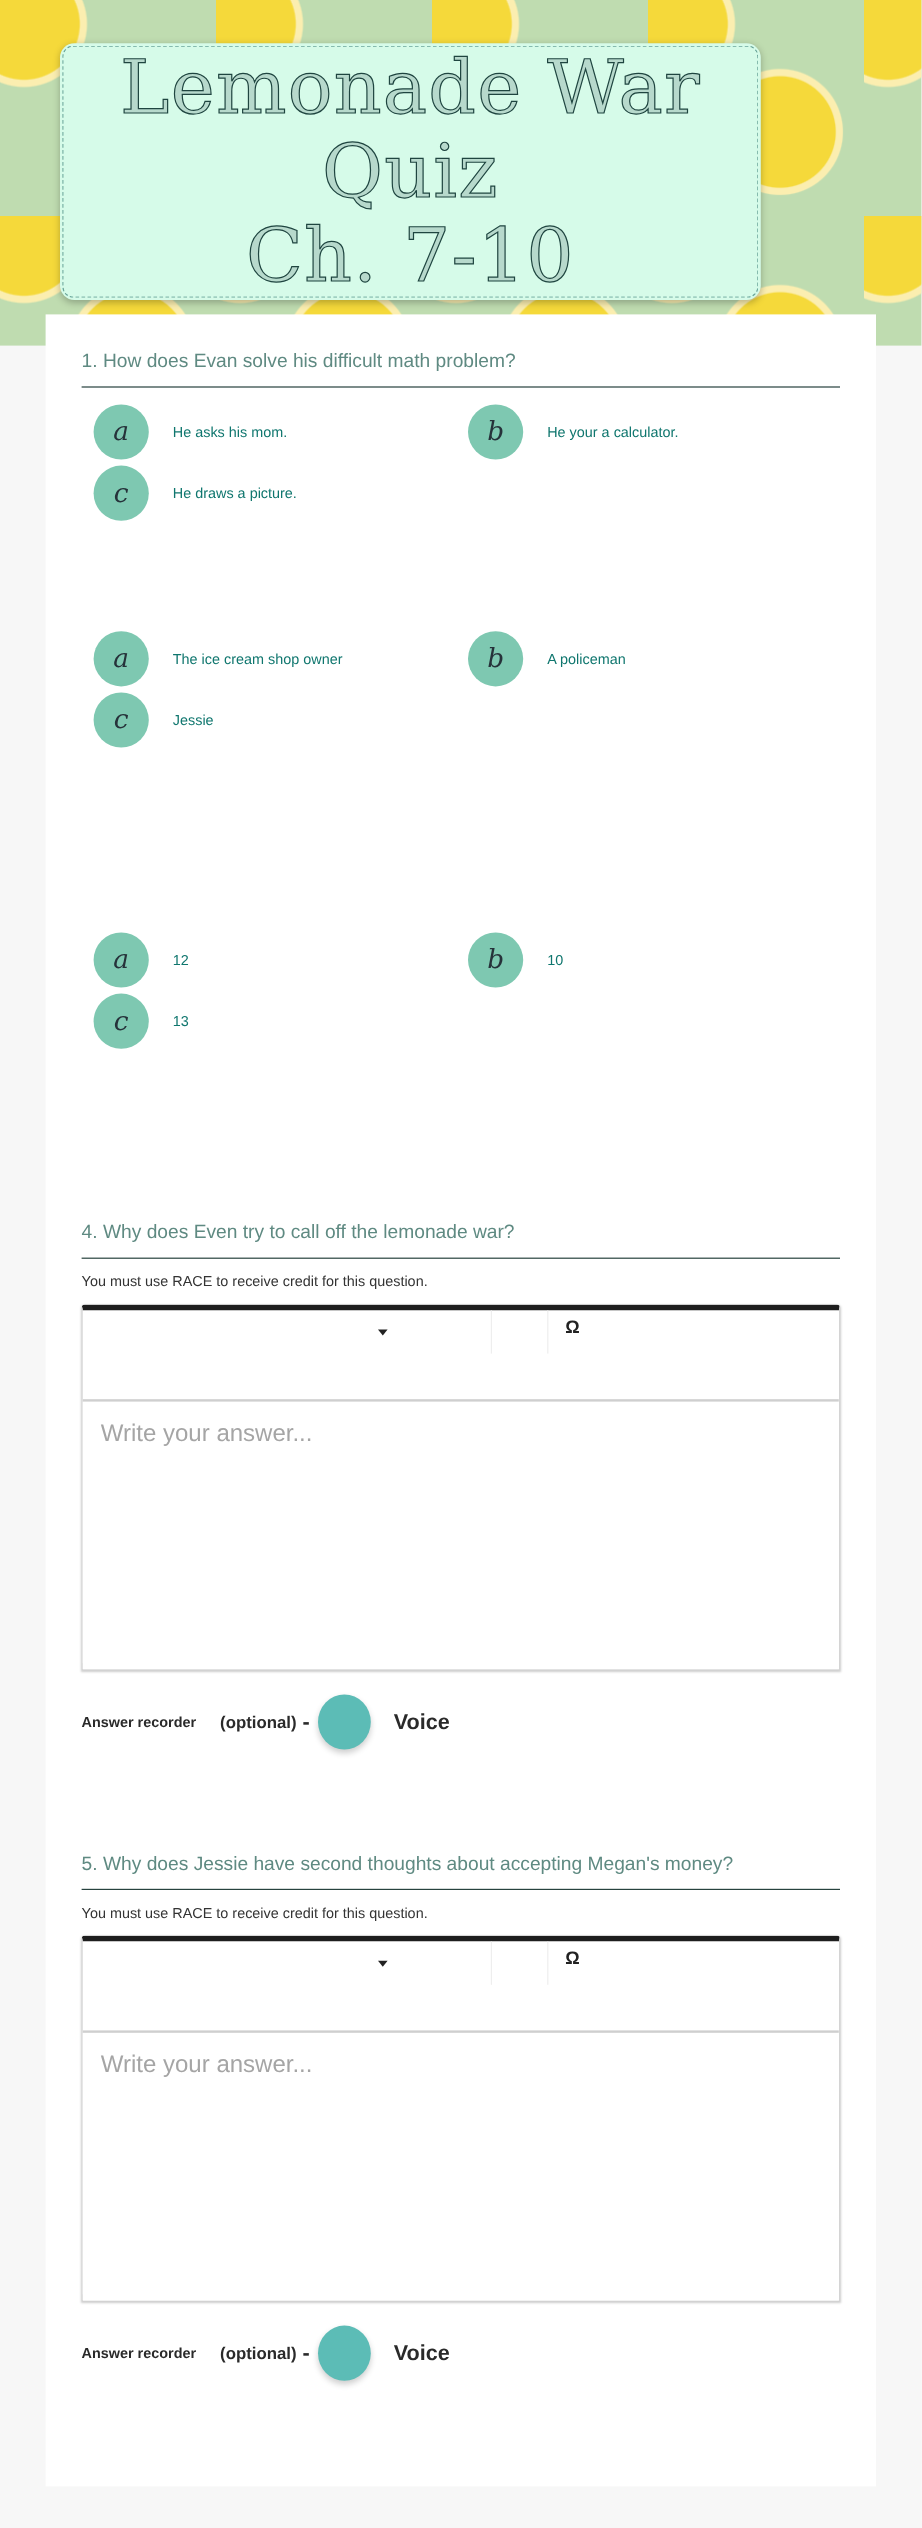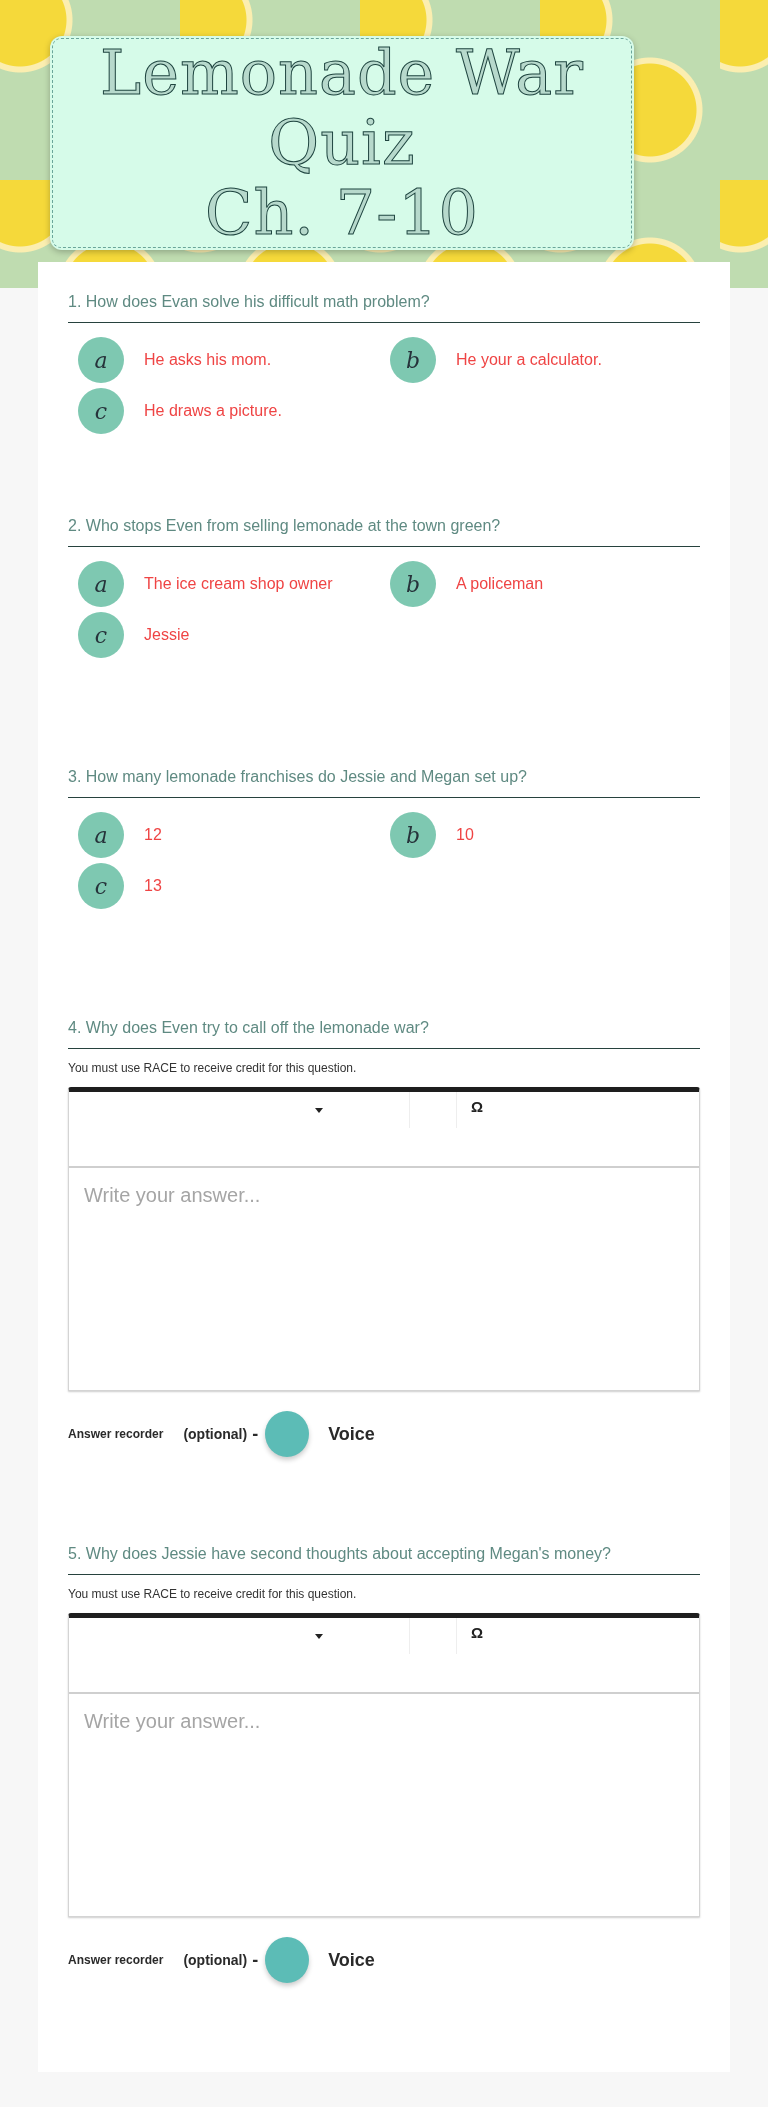--- a/index.html
+++ b/index.html
@@ -48,7 +48,7 @@
     display: flex; align-items: center; justify-content: center;
     font-family: "DejaVu Serif", serif; font-style: italic; font-size: 22px; color: #26323a;
   }
-  .opt-text { margin-left: 20px; font-size: 16px; color: #ef4444; }
+  .opt-text { margin-left: 20px; font-size: 12px; color: #0f766e; }
 
   .instr { font-size: 12px; color: #333; margin-top: 12px; }
   .editor {

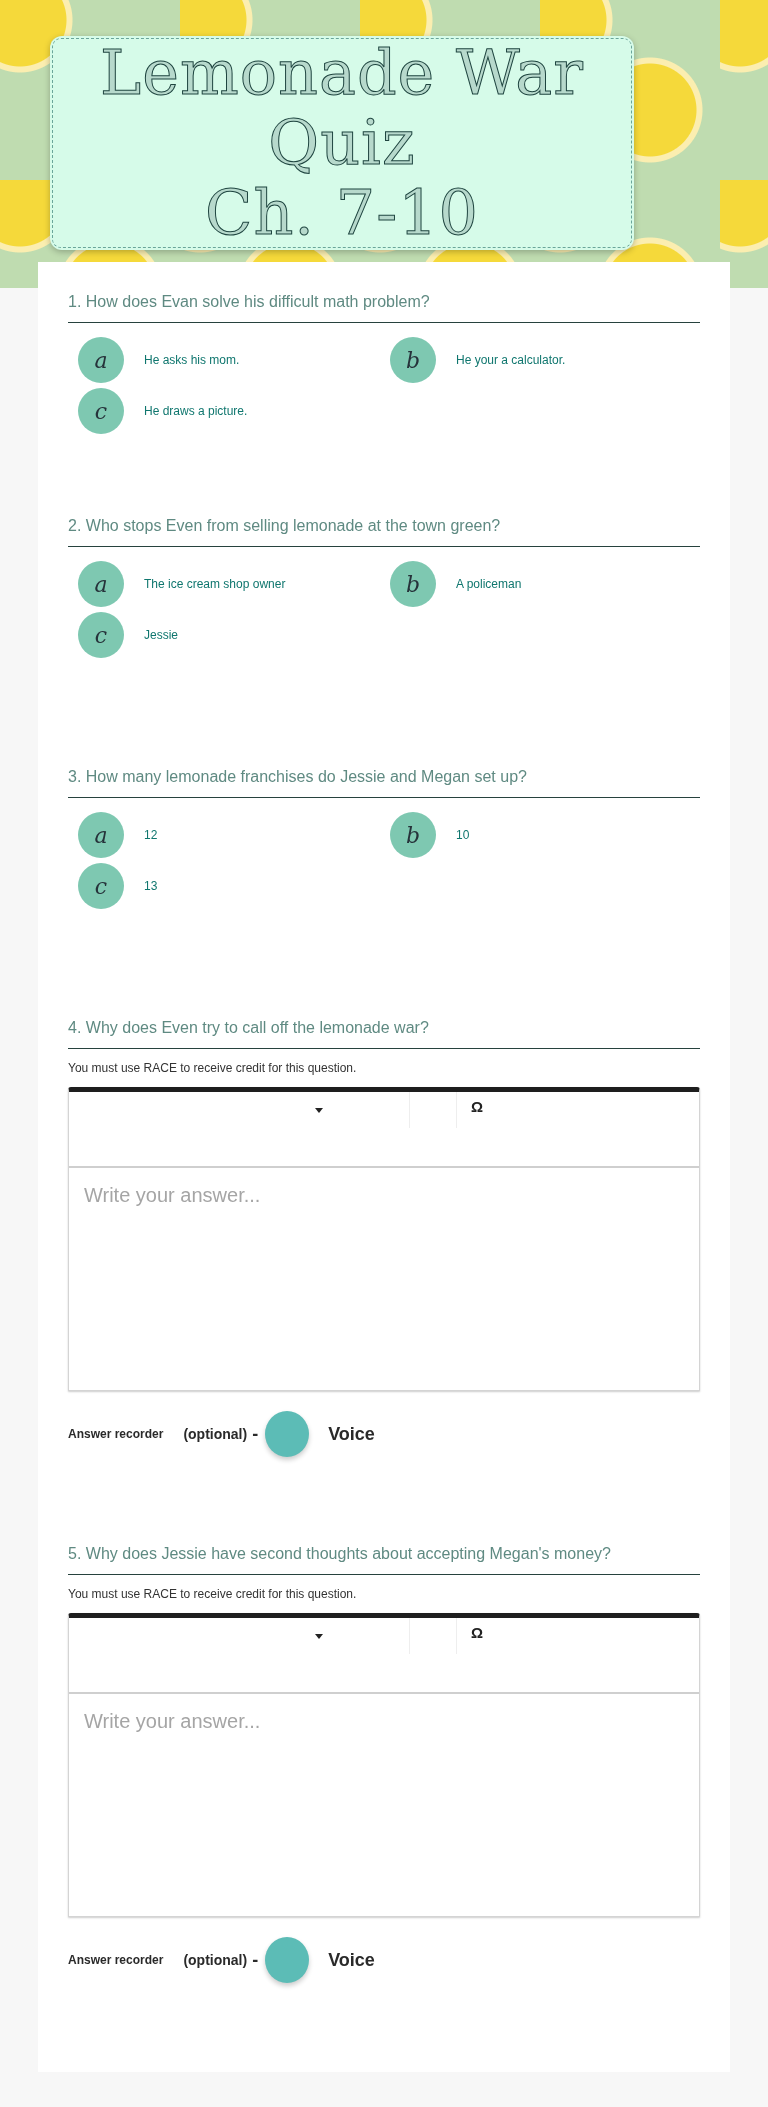--- a/index.html
+++ b/index.html
@@ -106,7 +106,6 @@
   </div>
 
   <div class="q" style="top:250px;">
-    <div class="q-title">2. Who stops Even from selling lemonade at the town green?</div>
     <div class="opts" style="height:96px;">
       <div class="opt" style="left:10px;top:0;">
         <div class="bubble">a</div>

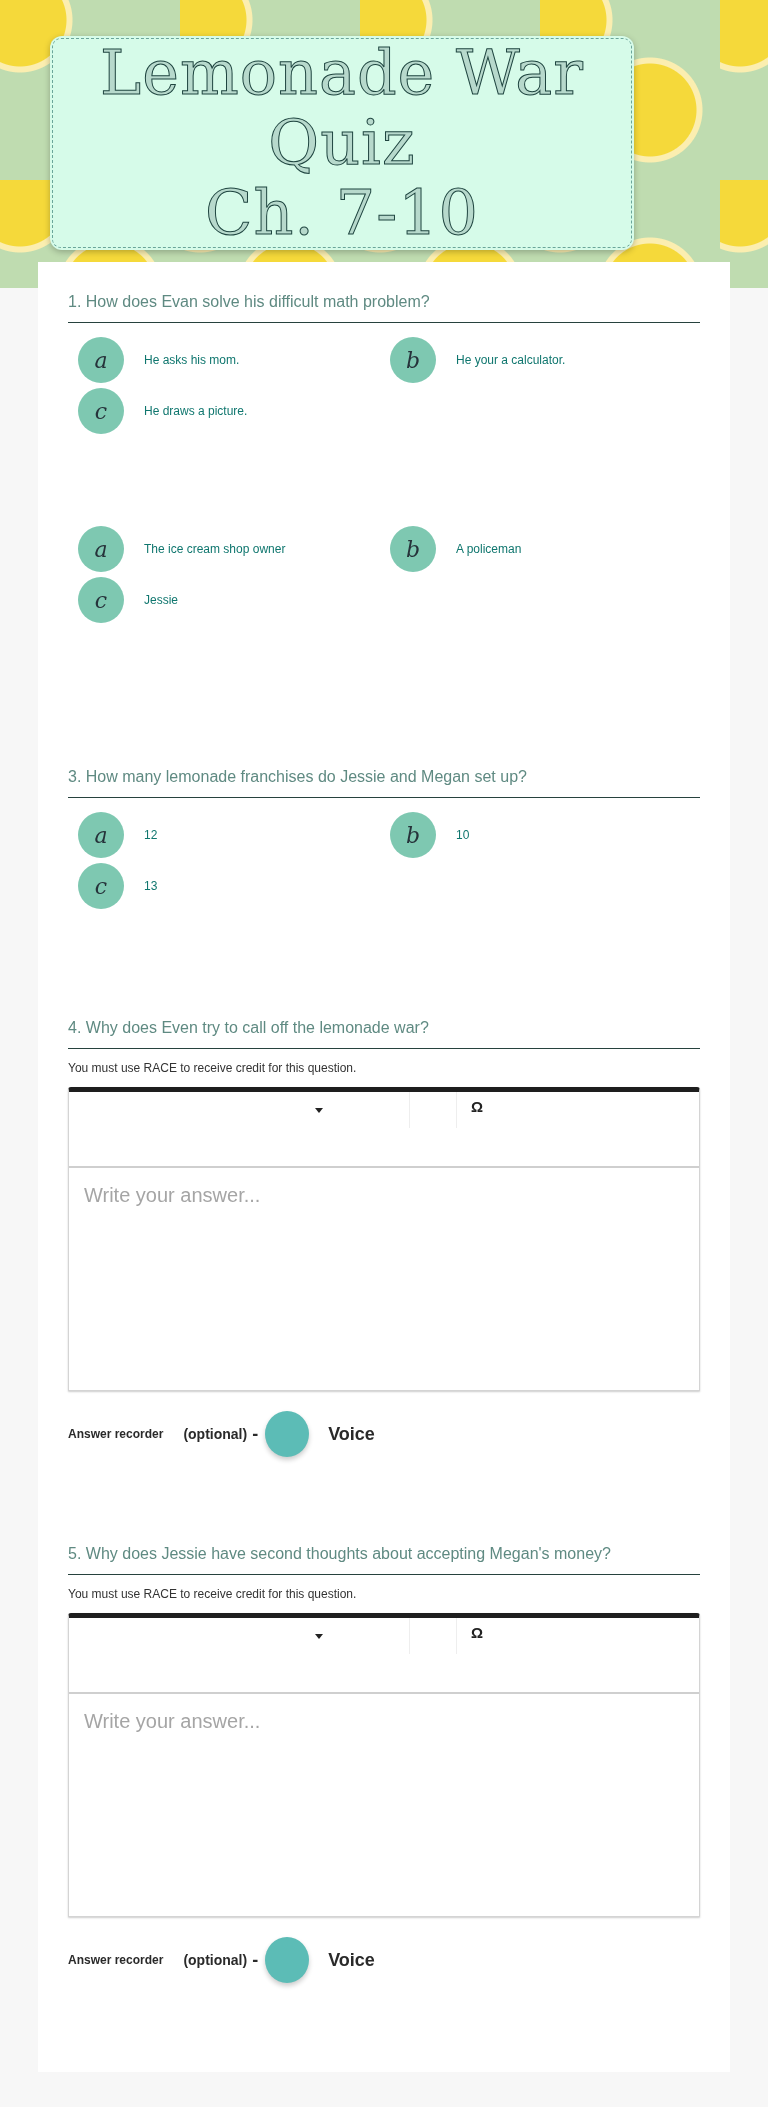--- a/index.html
+++ b/index.html
@@ -123,7 +123,6 @@
   </div>
 
   <div class="q" style="top:501px;">
-    <div class="q-title">3. How many lemonade franchises do Jessie and Megan set up?</div>
     <div class="opts" style="height:96px;">
       <div class="opt" style="left:10px;top:0;">
         <div class="bubble">a</div>

